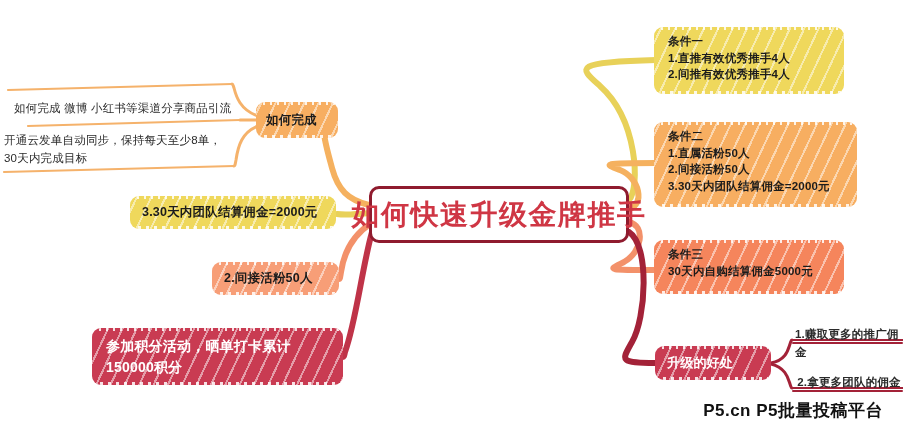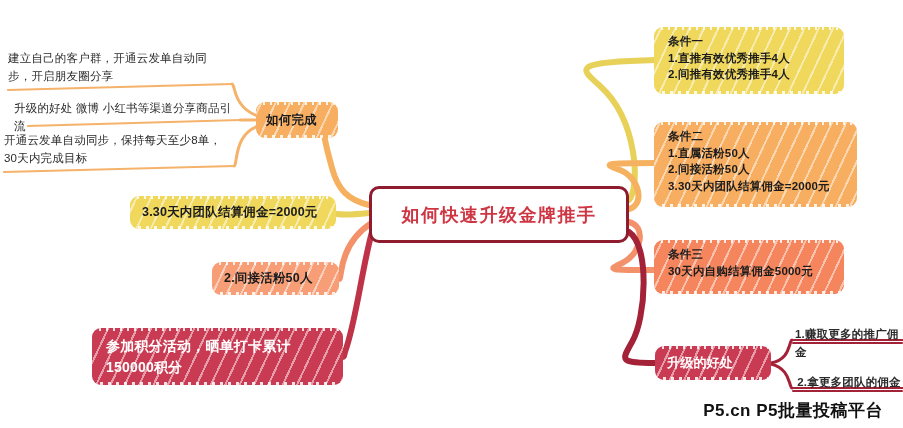--- a/index.html
+++ b/index.html
@@ -185,7 +185,6 @@
     <span class="txt nowrap" style="font-size:12.5px; font-weight:bold;">如何完成</span>
   </div>
 
-  <div class="leaf" style="left:8px; top:50px; width:222px;">建立自己的客户群，开通云发单自动同步，开启朋友圈分享</div>
 
   <div class="leaf" style="left:14px; top:100px; width:226px;">升级的好处 微博 小红书等渠道分享商品引流</div>
 

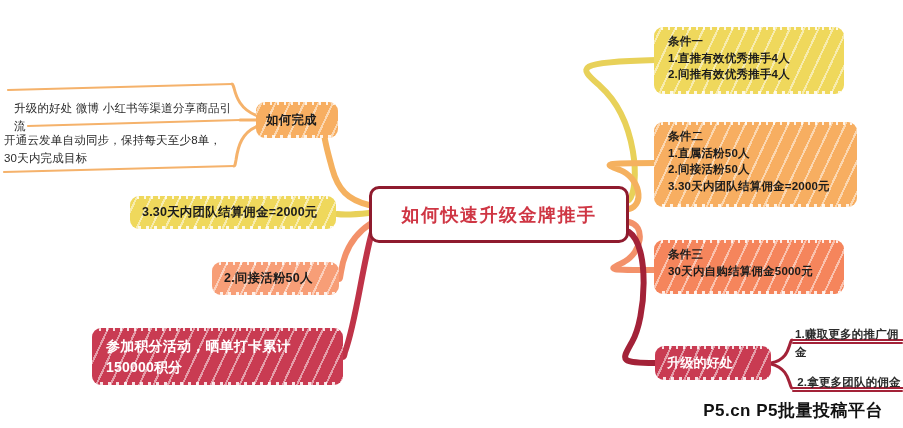--- a/index.html
+++ b/index.html
@@ -186,7 +186,7 @@
   </div>
 
 
-  <div class="leaf" style="left:14px; top:100px; width:226px;">升级的好处 微博 小红书等渠道分享商品引流</div>
+  <div class="leaf" style="left:14px; top:100px; width:226px;">如何完成 微博 小红书等渠道分享商品引流</div>
 
   <div class="leaf" style="left:4px; top:132px; width:230px;">开通云发单自动同步，保持每天至少8单，30天内完成目标</div>
 

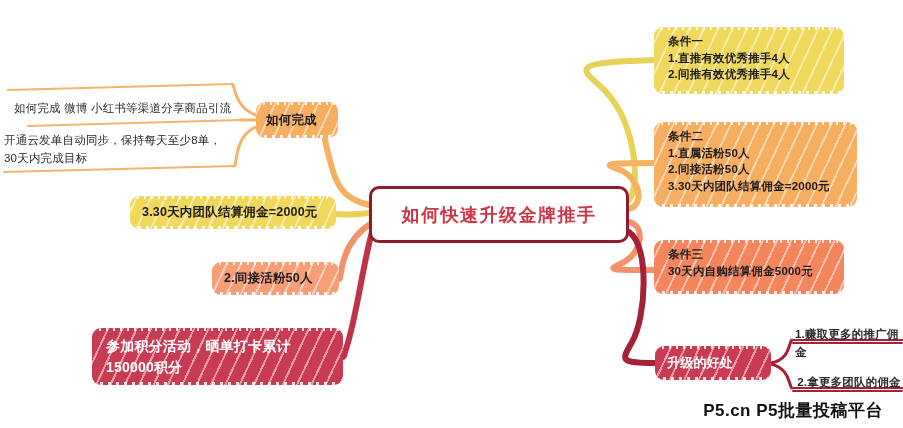--- a/index.html
+++ b/index.html
@@ -100,7 +100,7 @@
   }
   #root-node .txt {
     color: #cf3644;
-    font-size: 18px;
+    font-size: 28px;
     font-weight: bold;
     letter-spacing: 1.5px;
   }

